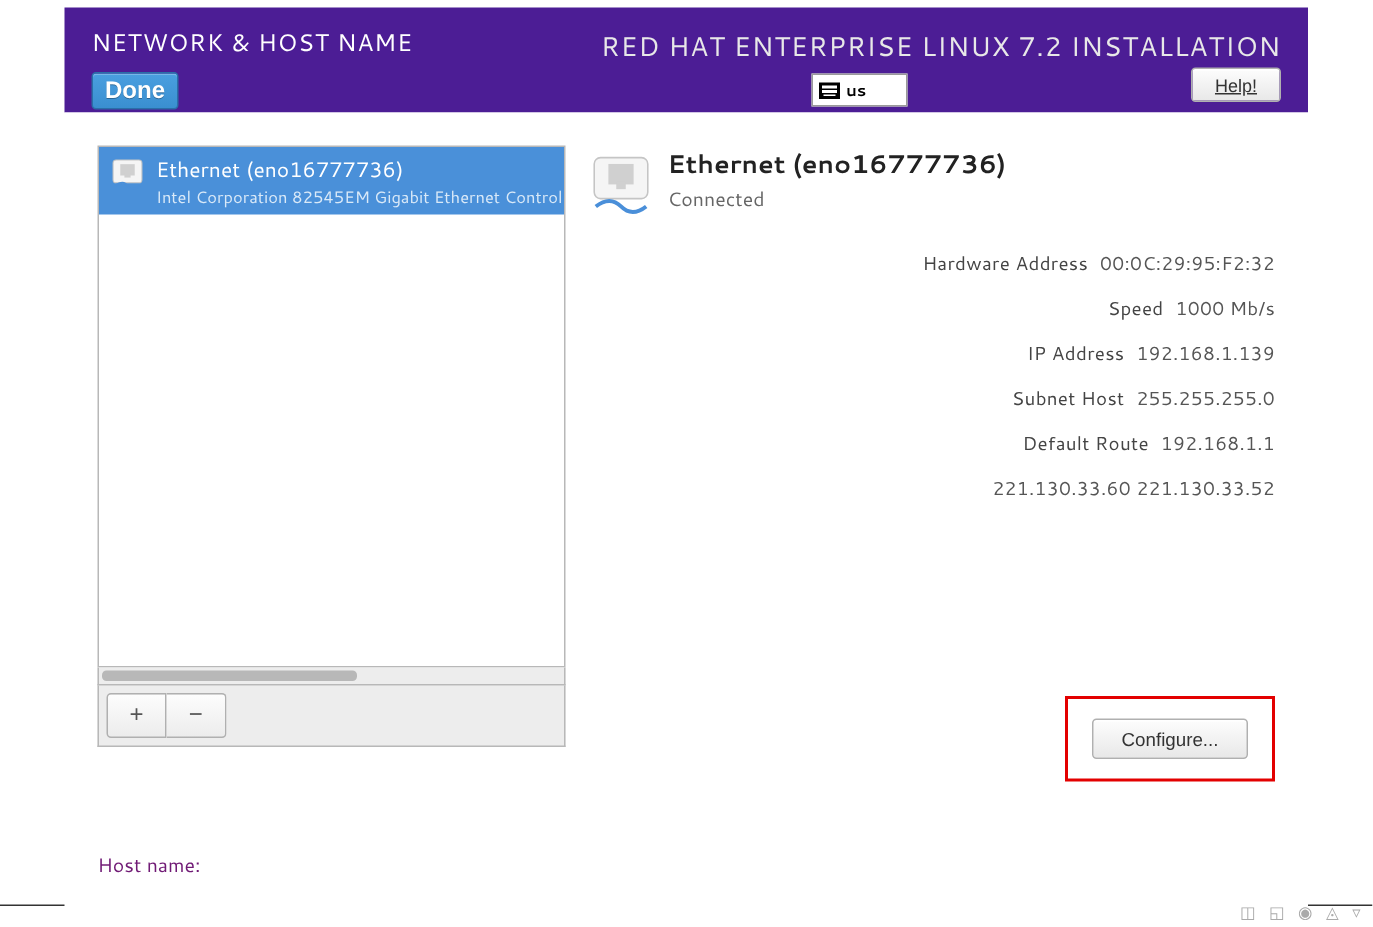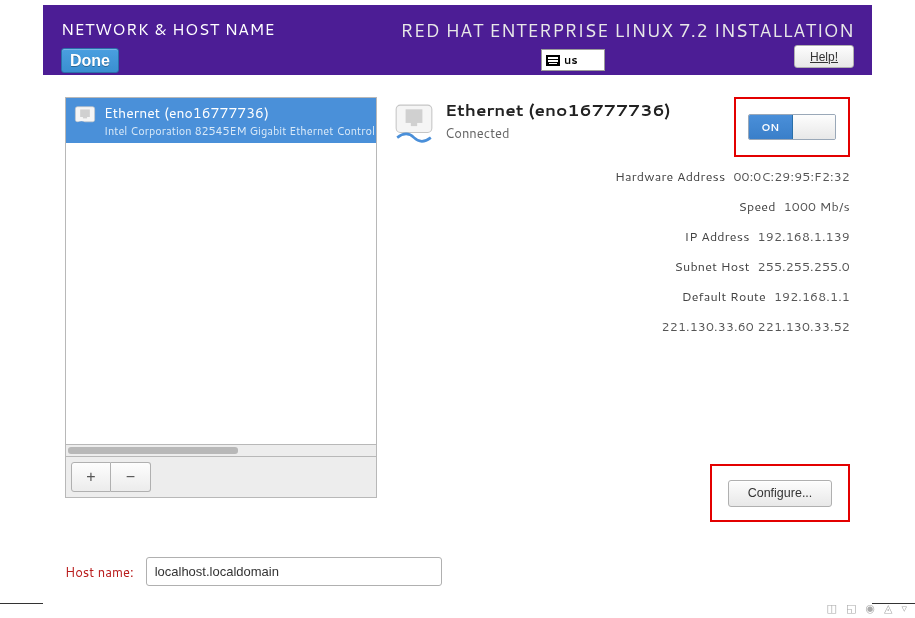--- a/index.html
+++ b/index.html
@@ -389,14 +389,6 @@
           <div class="conn-status">Connected</div>
         </div>
 
-        <div class="toggle-wrap">
-          <div class="redbox">
-            <div class="toggle">
-              <div class="on">ON</div>
-              <div class="knob"></div>
-            </div>
-          </div>
-        </div>
       </div>
 
       <div class="kv">

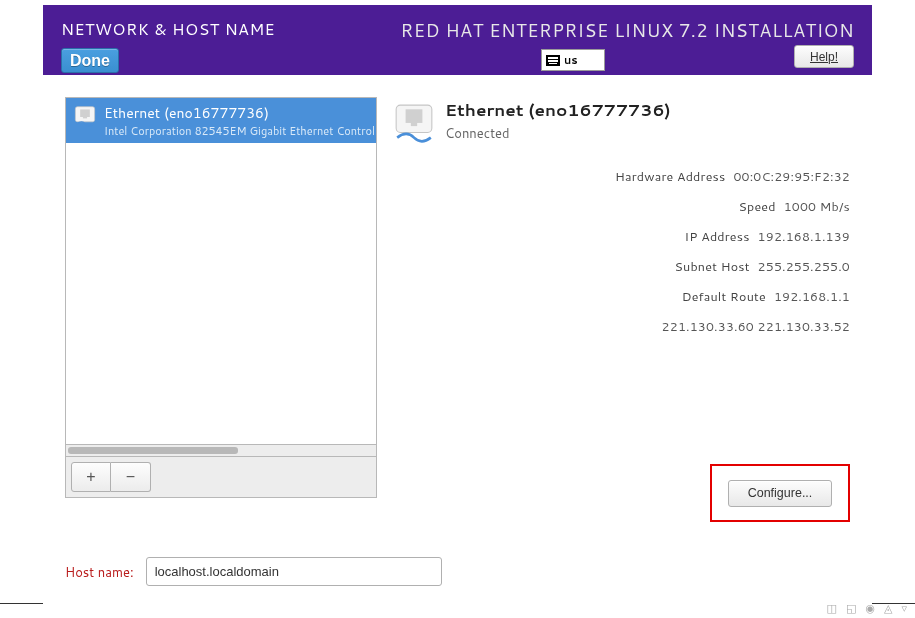--- a/index.html
+++ b/index.html
@@ -294,7 +294,7 @@
   align-items: center;
   gap: 12px;
 }
-.hostrow .hl { font-size: 13px; color: #b91c1c; }
+.hostrow .hl { font-size: 13px; color: #701a75; }
 .hostrow input {
   width: 296px;
   height: 29px;

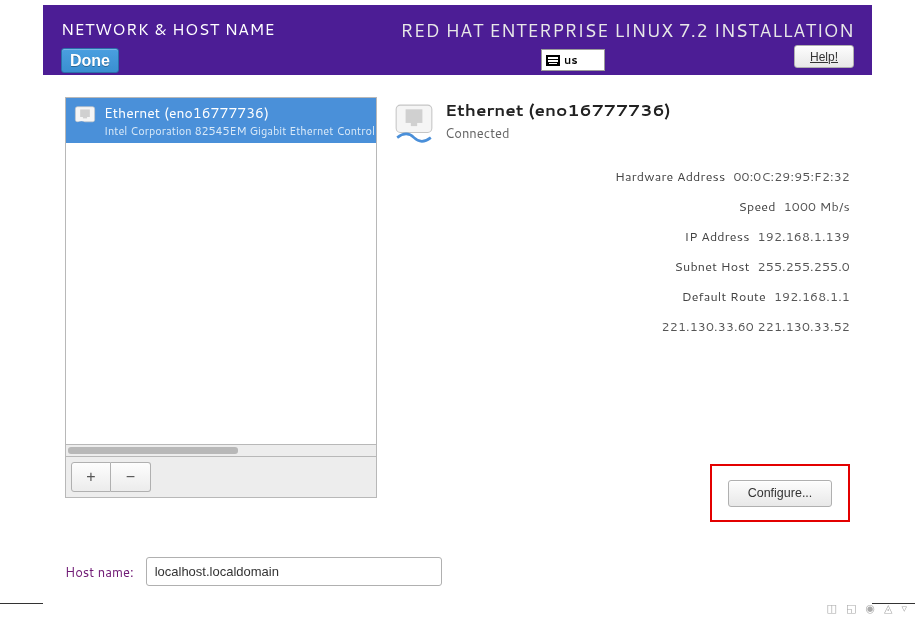--- a/index.html
+++ b/index.html
@@ -426,7 +426,6 @@
 
     <div class="hostrow">
       <div class="hl">Host name:</div>
-      <input type="text" value="localhost.localdomain" style="">
     </div>
 
   </div>

